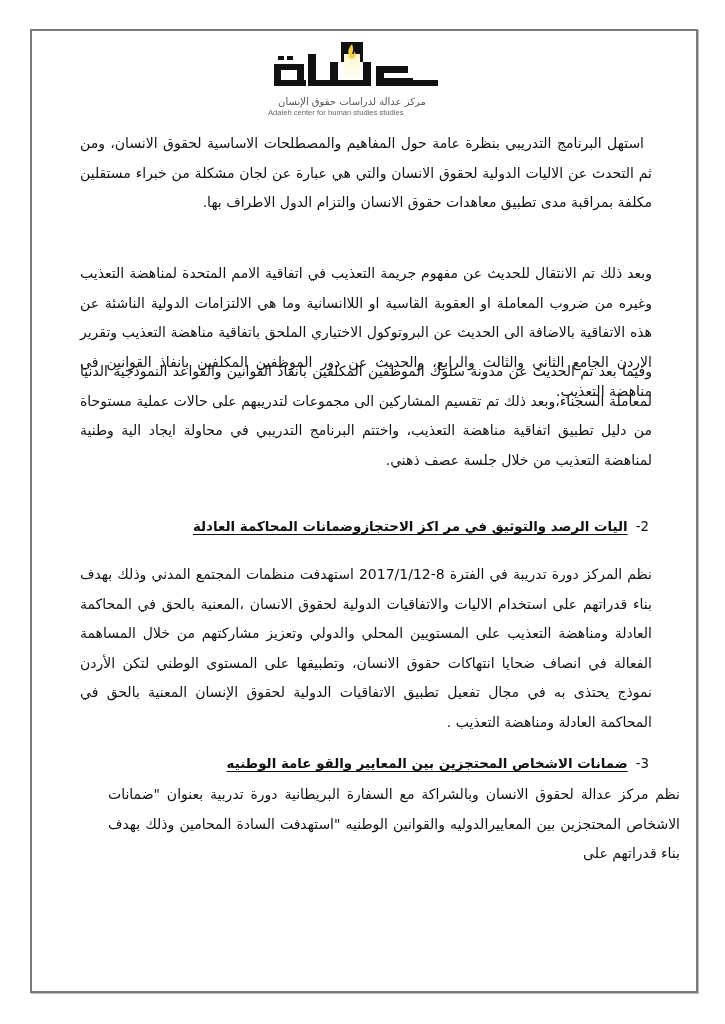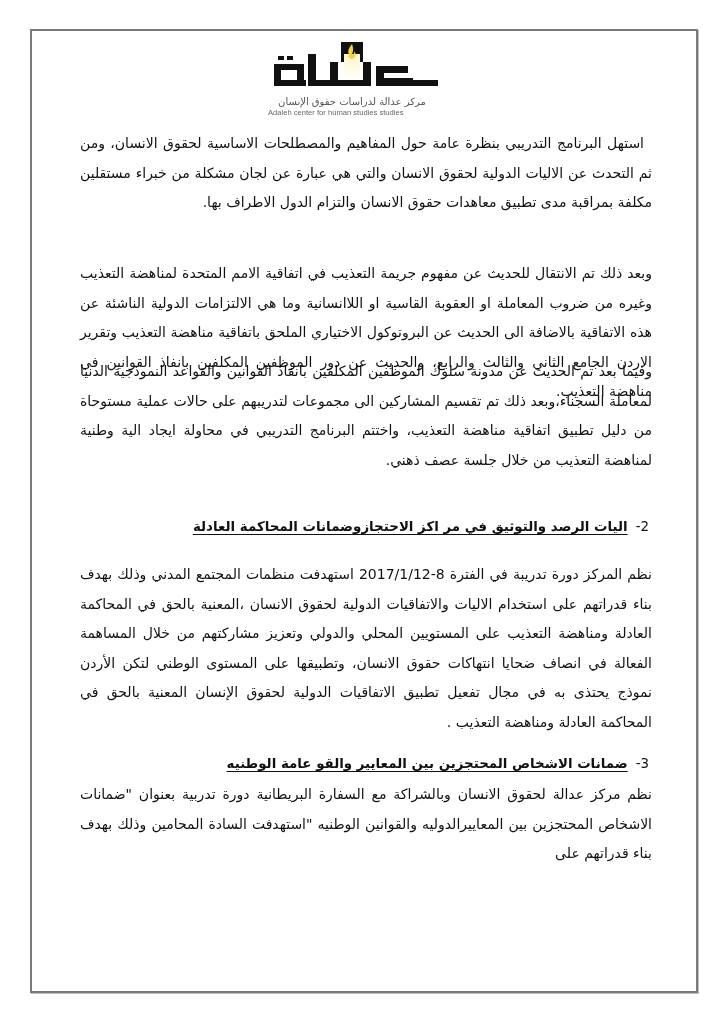--- a/index.html
+++ b/index.html
@@ -80,7 +80,7 @@
     .block2 { top: 247px; margin-top: 12px; }
     .block3 { top: 357px; }
     .block4 { top: 560px; }
-    .block5 { top: 780px; }
+    .block5 { top: 780px; margin-left: 28px; }
     .indent-first { text-indent: 8px; }
     .heading {
       position: absolute;

